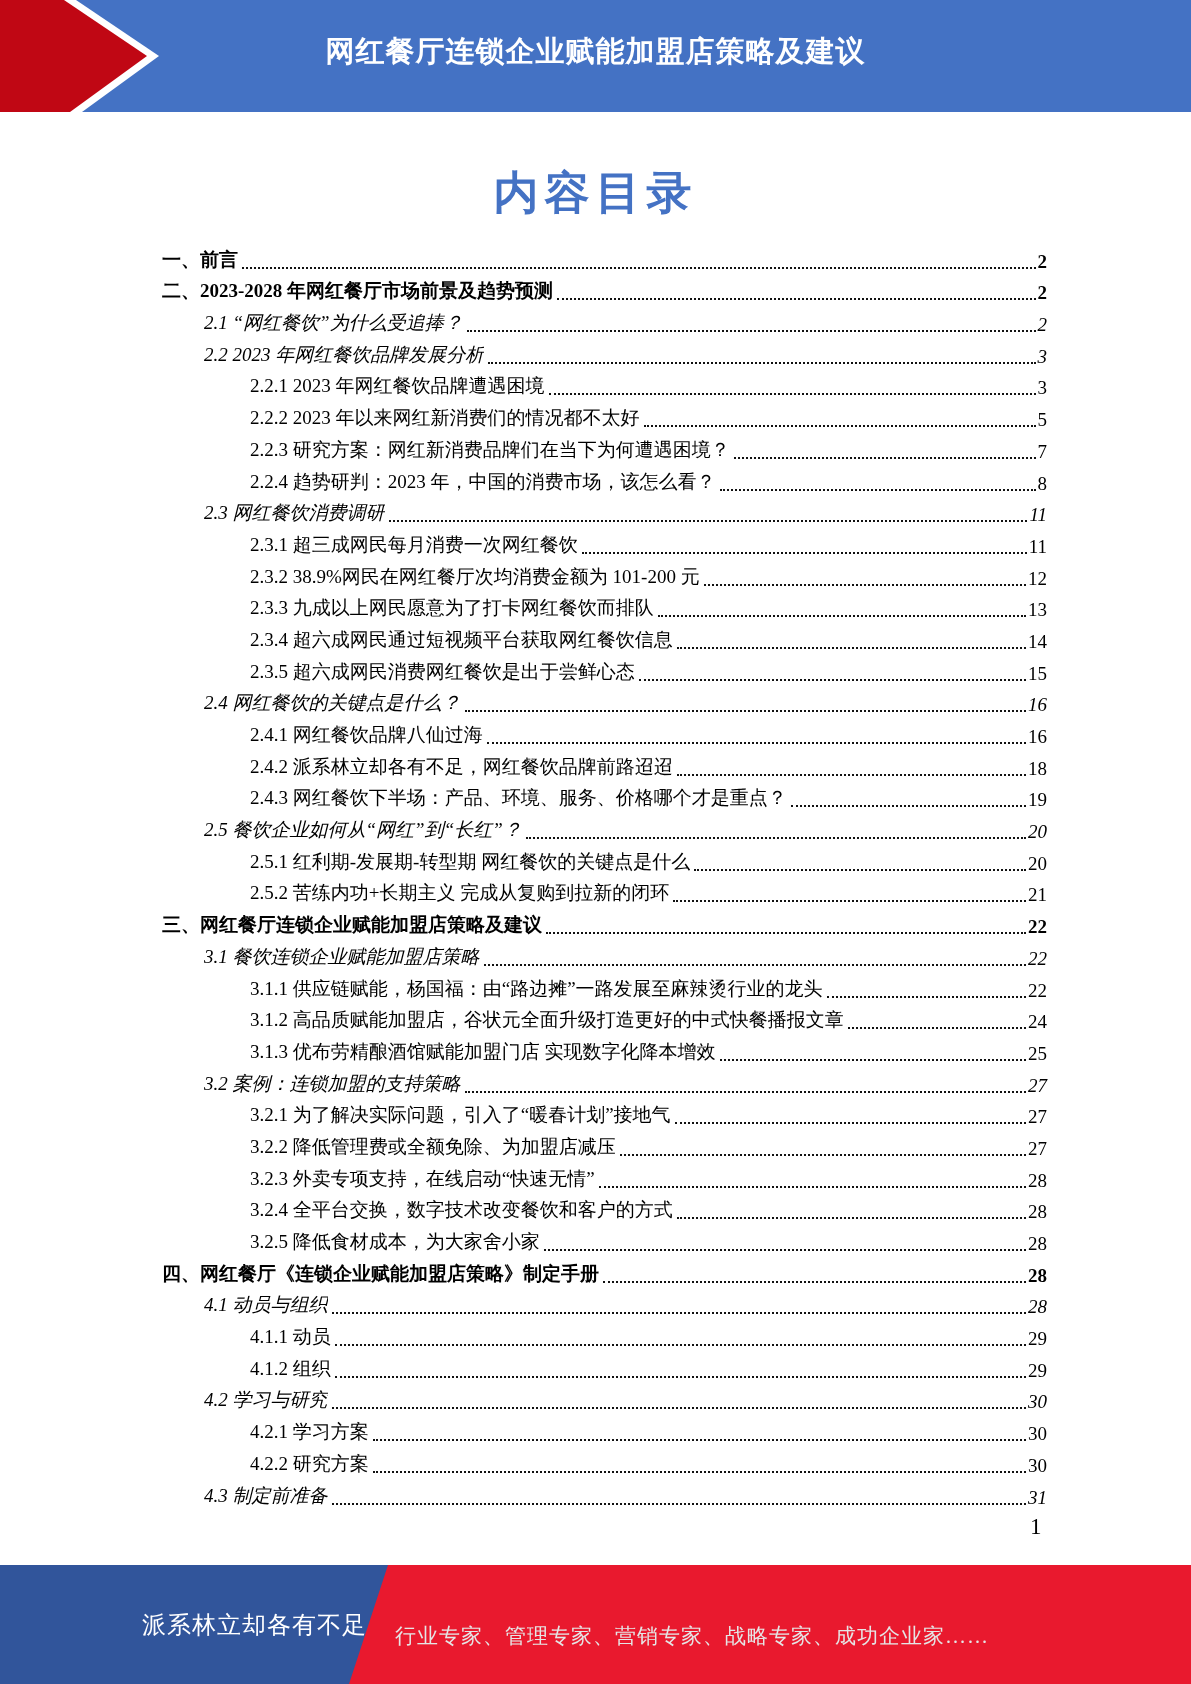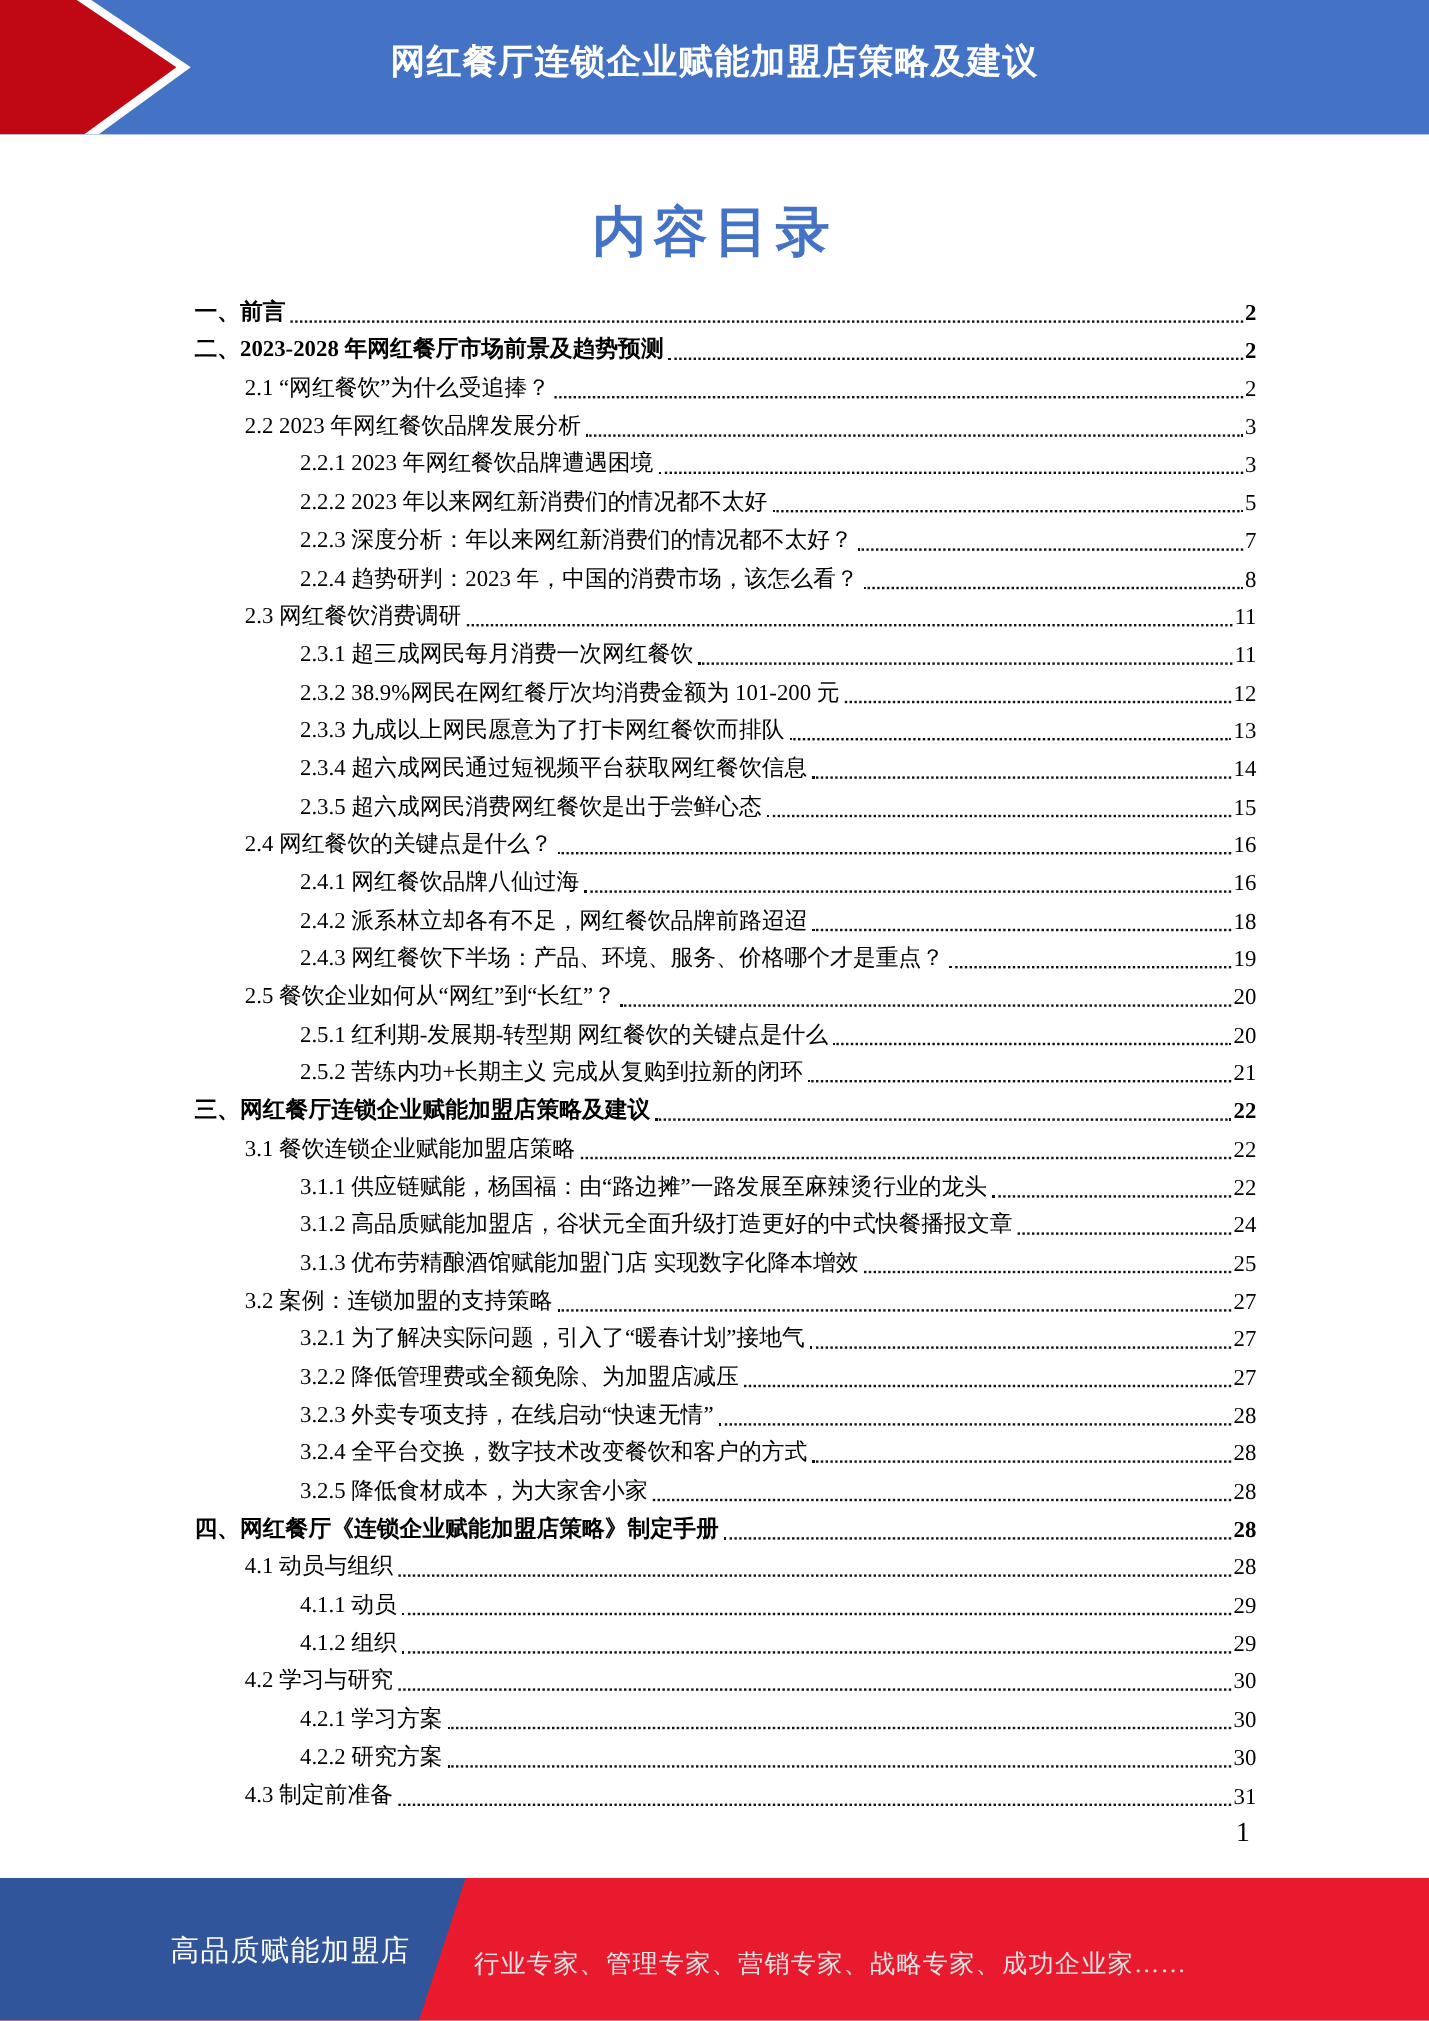--- a/index.html
+++ b/index.html
@@ -55,7 +55,7 @@
     white-space:nowrap;
   }
   .toc-row.bold{font-weight:bold;}
-  .toc-row.level-2{padding-left:42px;}
+  .toc-row.level-2{padding-left:42px;font-style:italic;}
   .toc-row.level-3{padding-left:88px;align-items:flex-end;}
   .toc-label{flex:0 1 auto;overflow:hidden;margin-left:20px;}
   .toc-dots{

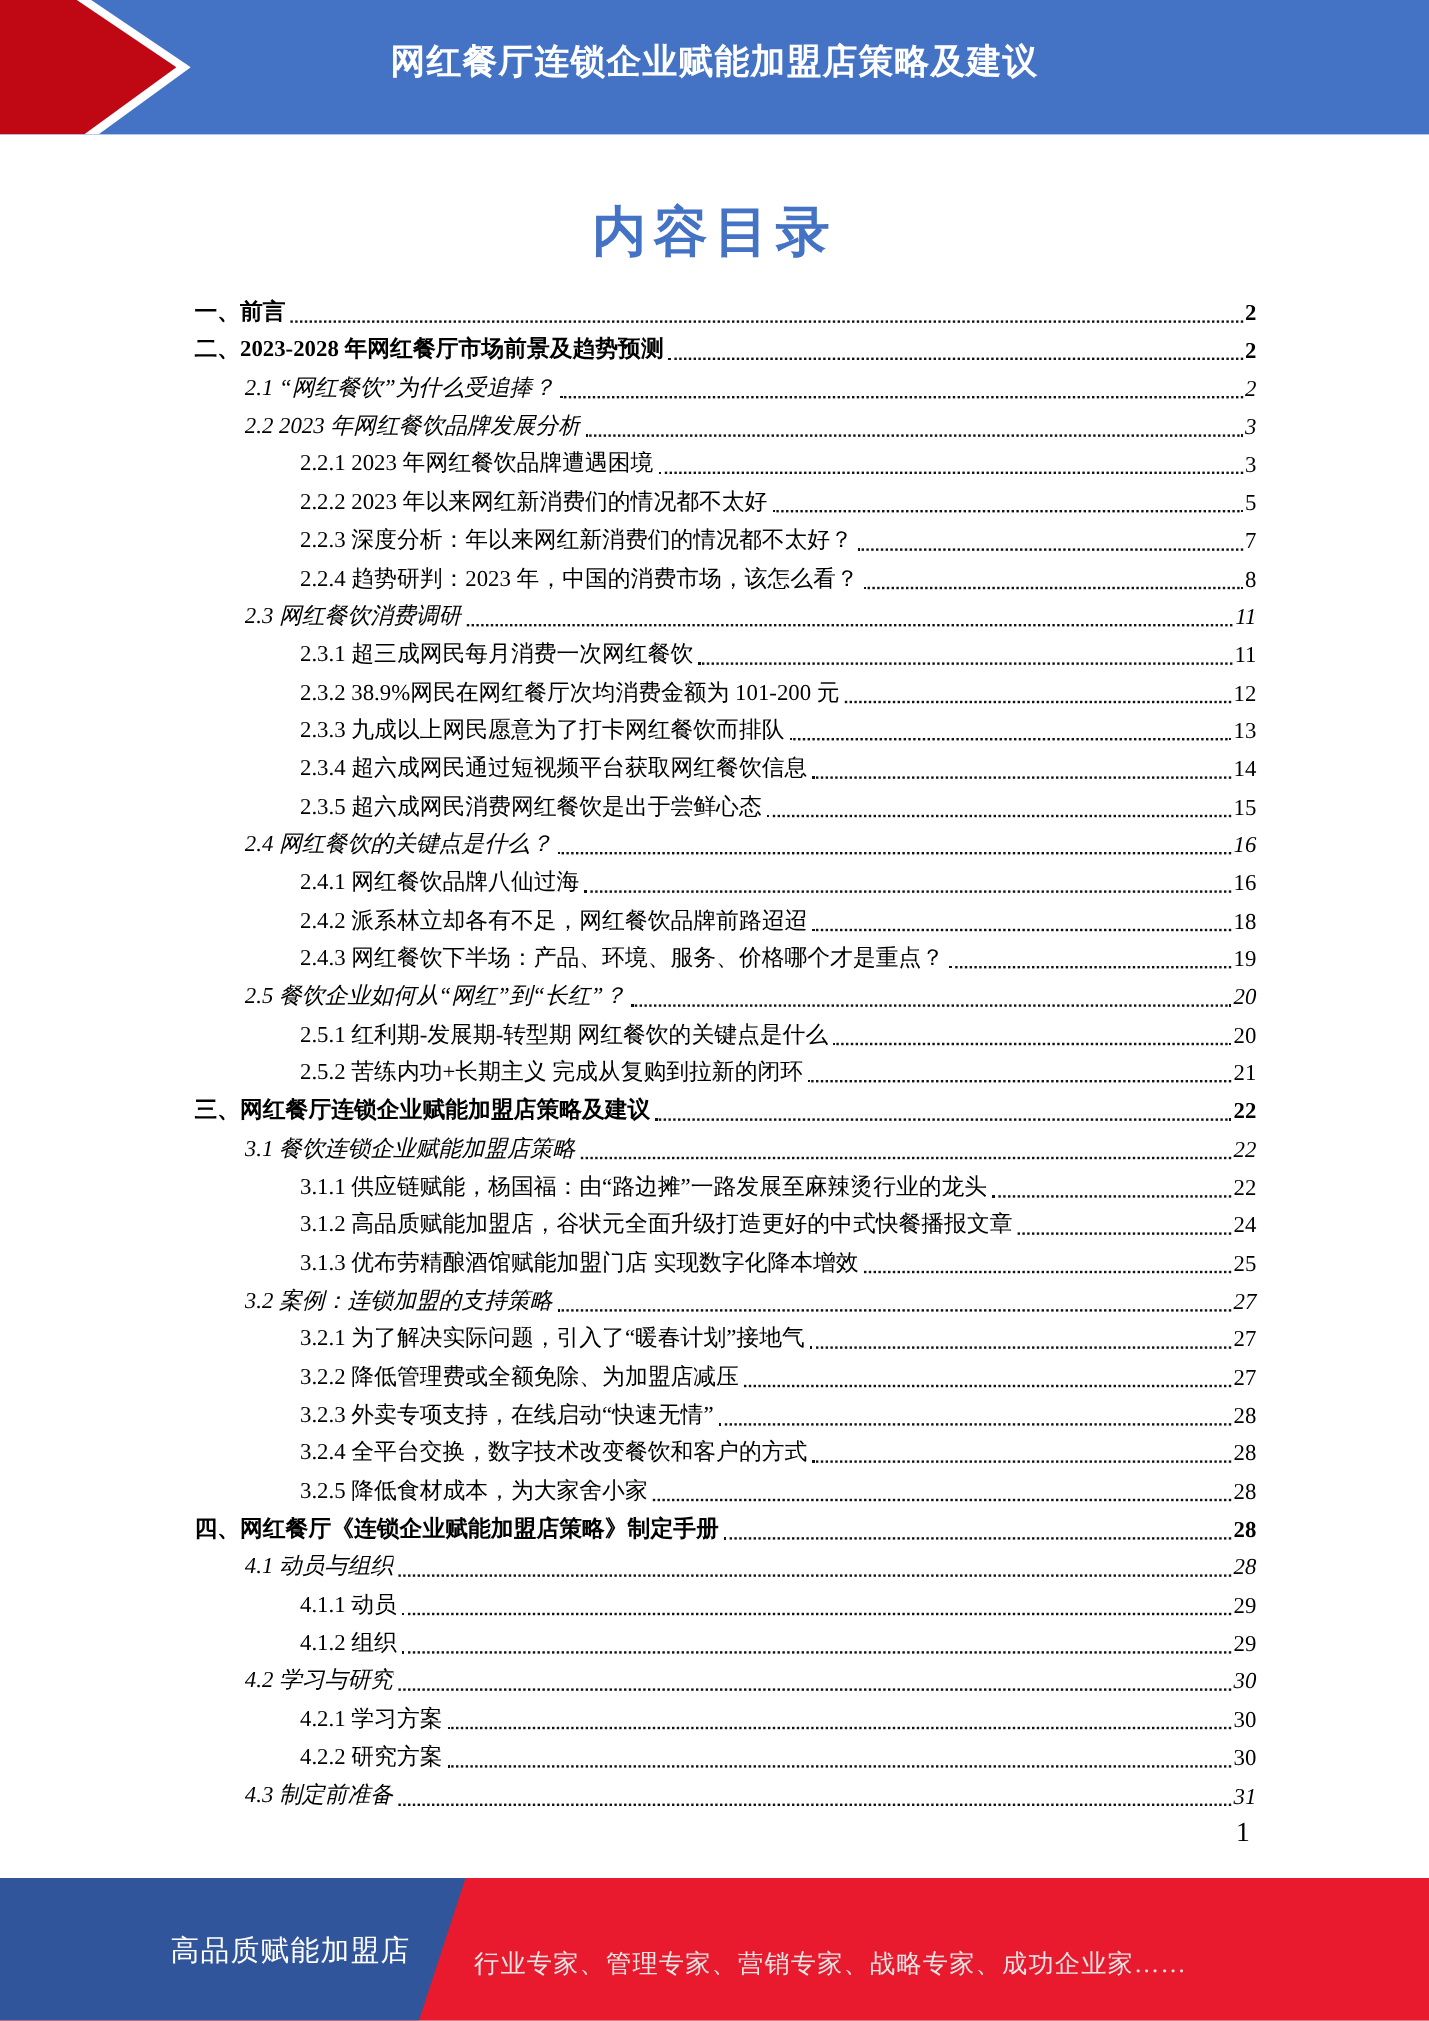--- a/index.html
+++ b/index.html
@@ -146,7 +146,7 @@
     </div>
 
     <div class="toc-row level-3">
-      <span class="toc-label">2.2.3 深度分析：年以来网红新消费们的情况都不太好？</span>
+      <span class="toc-label">2.2.3 研究方案：网红新消费品牌们在当下为何遭遇困境？</span>
       <span class="toc-dots"></span>
       <span class="toc-page">7</span>
     </div>

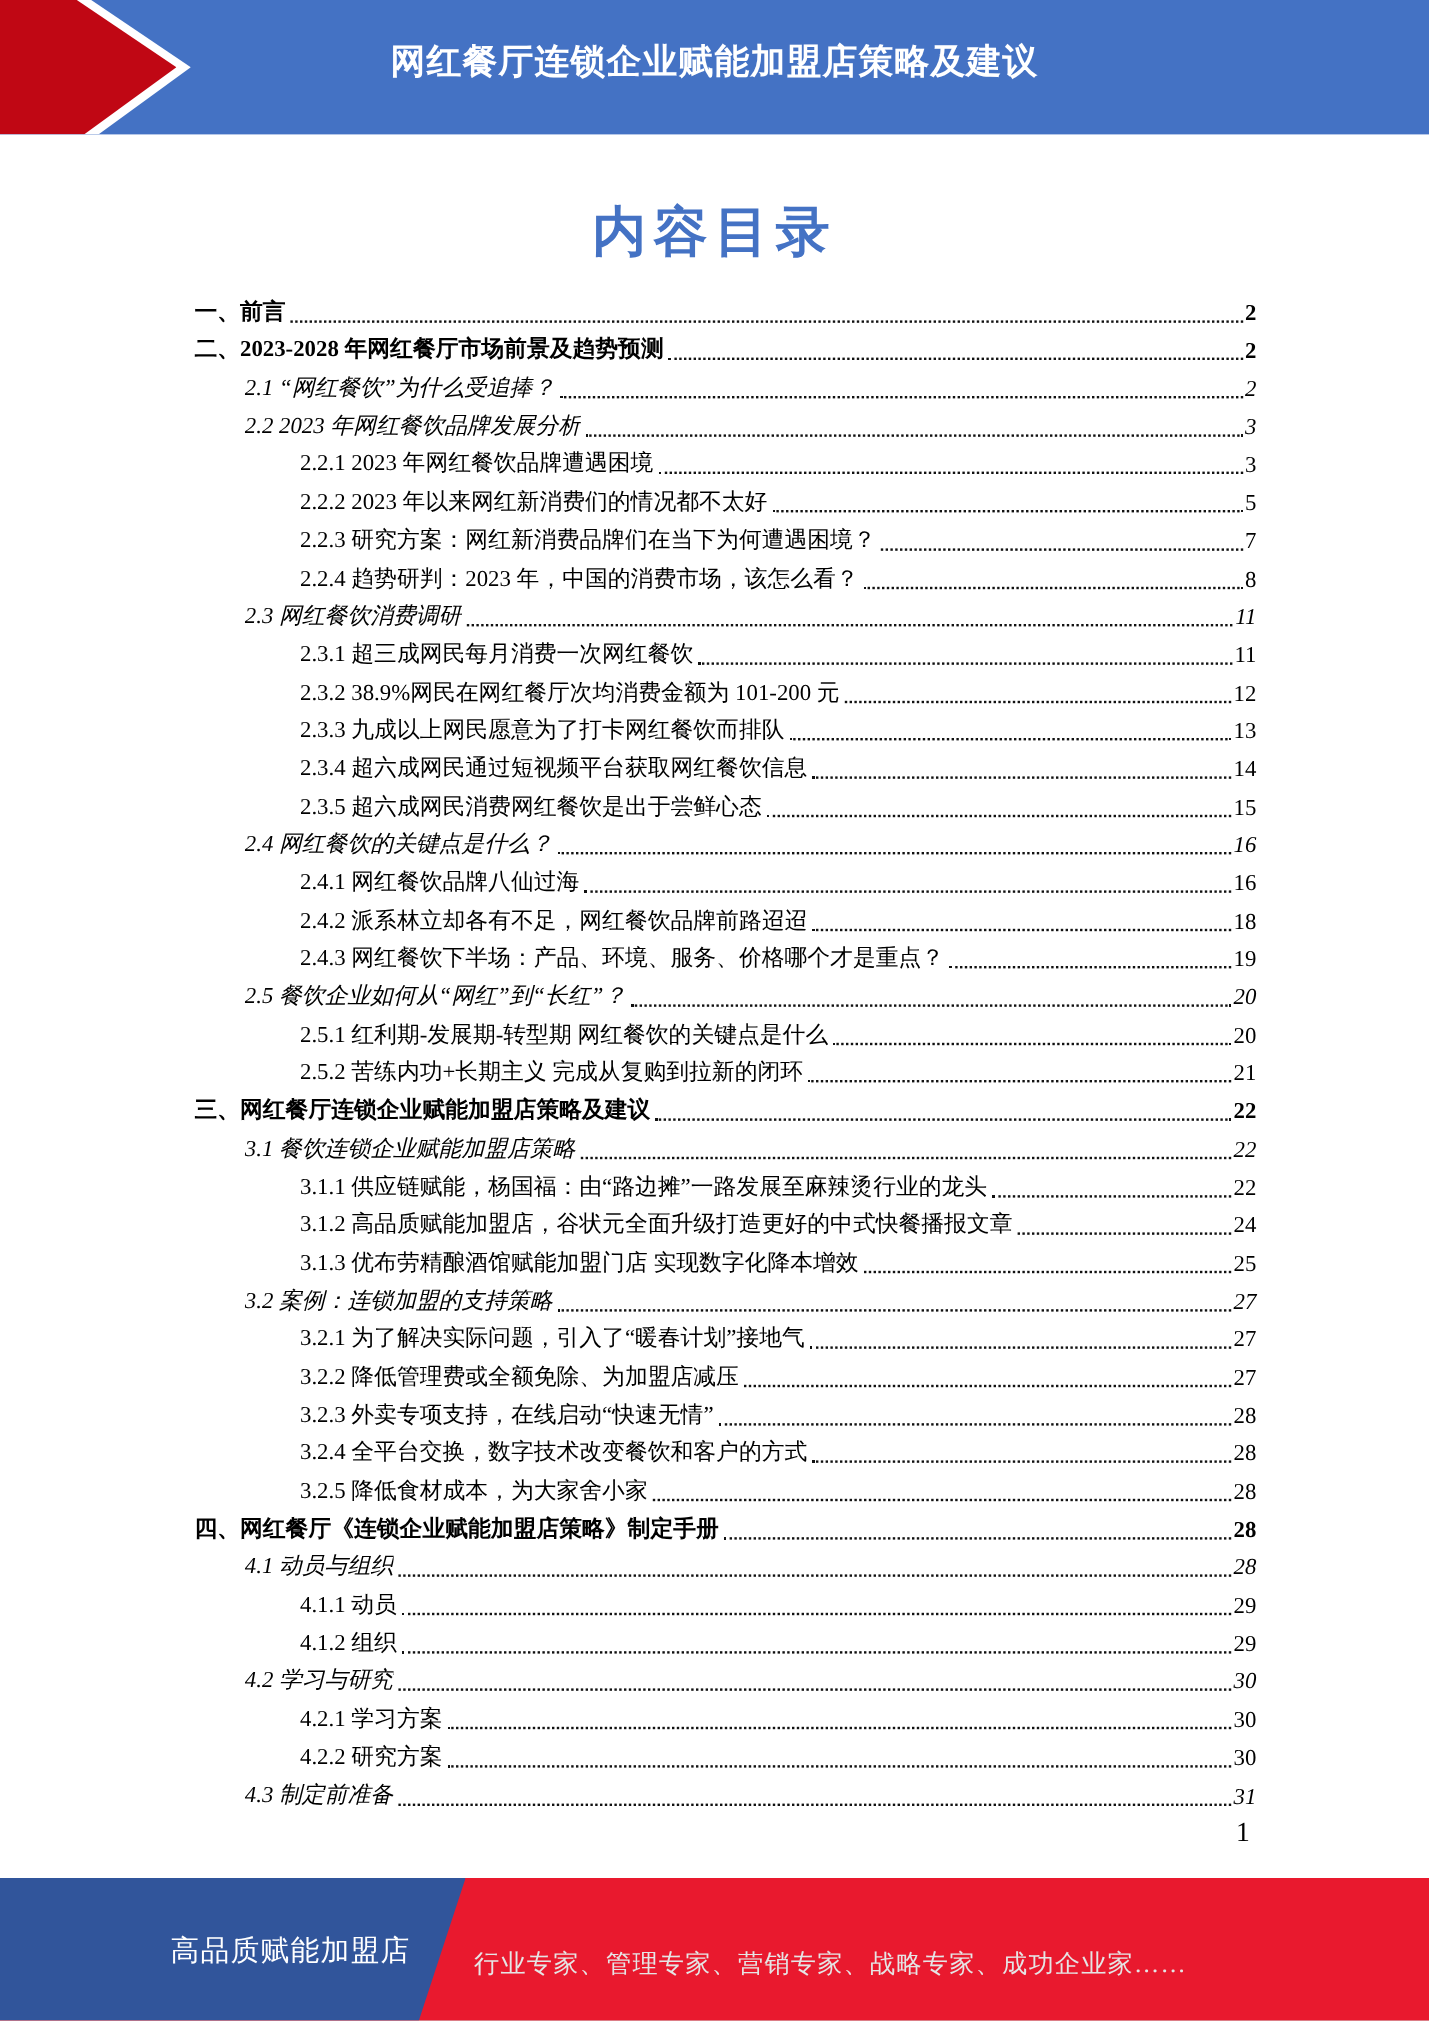--- a/index.html
+++ b/index.html
@@ -354,7 +354,7 @@
 
   <div class="footer">
     <div class="footer-blue-wedge"></div>
-    <div class="footer-left-text">高品质赋能加盟店</div>
+    <div class="footer-left-text">派系林立却各有不足</div>
     <div class="footer-right-text">行业专家、管理专家、营销专家、战略专家、成功企业家……</div>
   </div>
 

